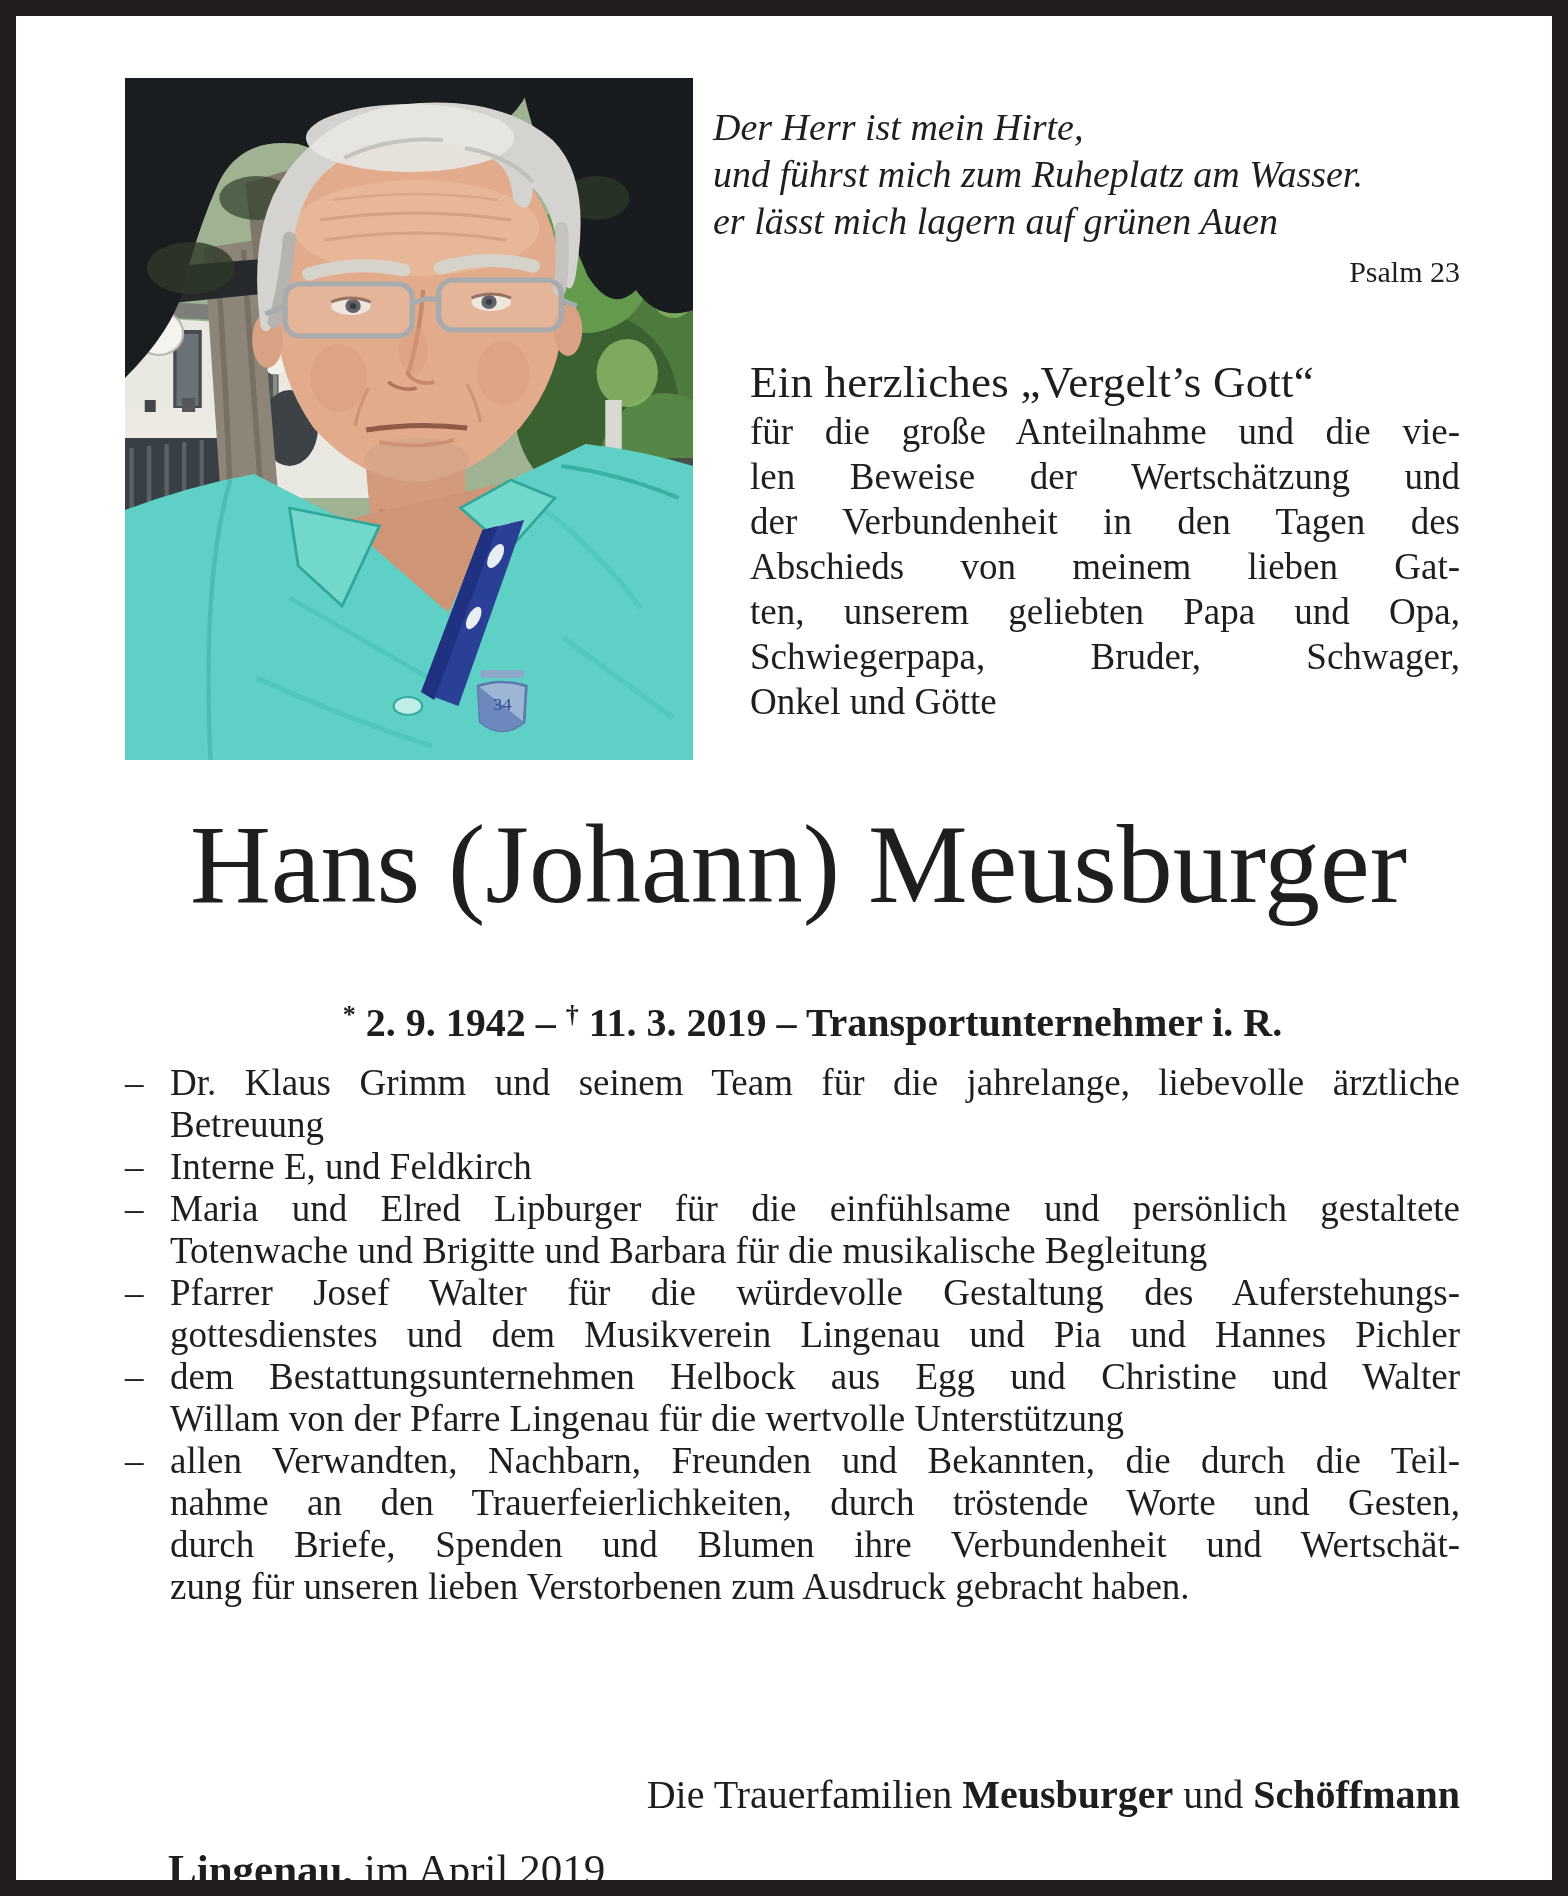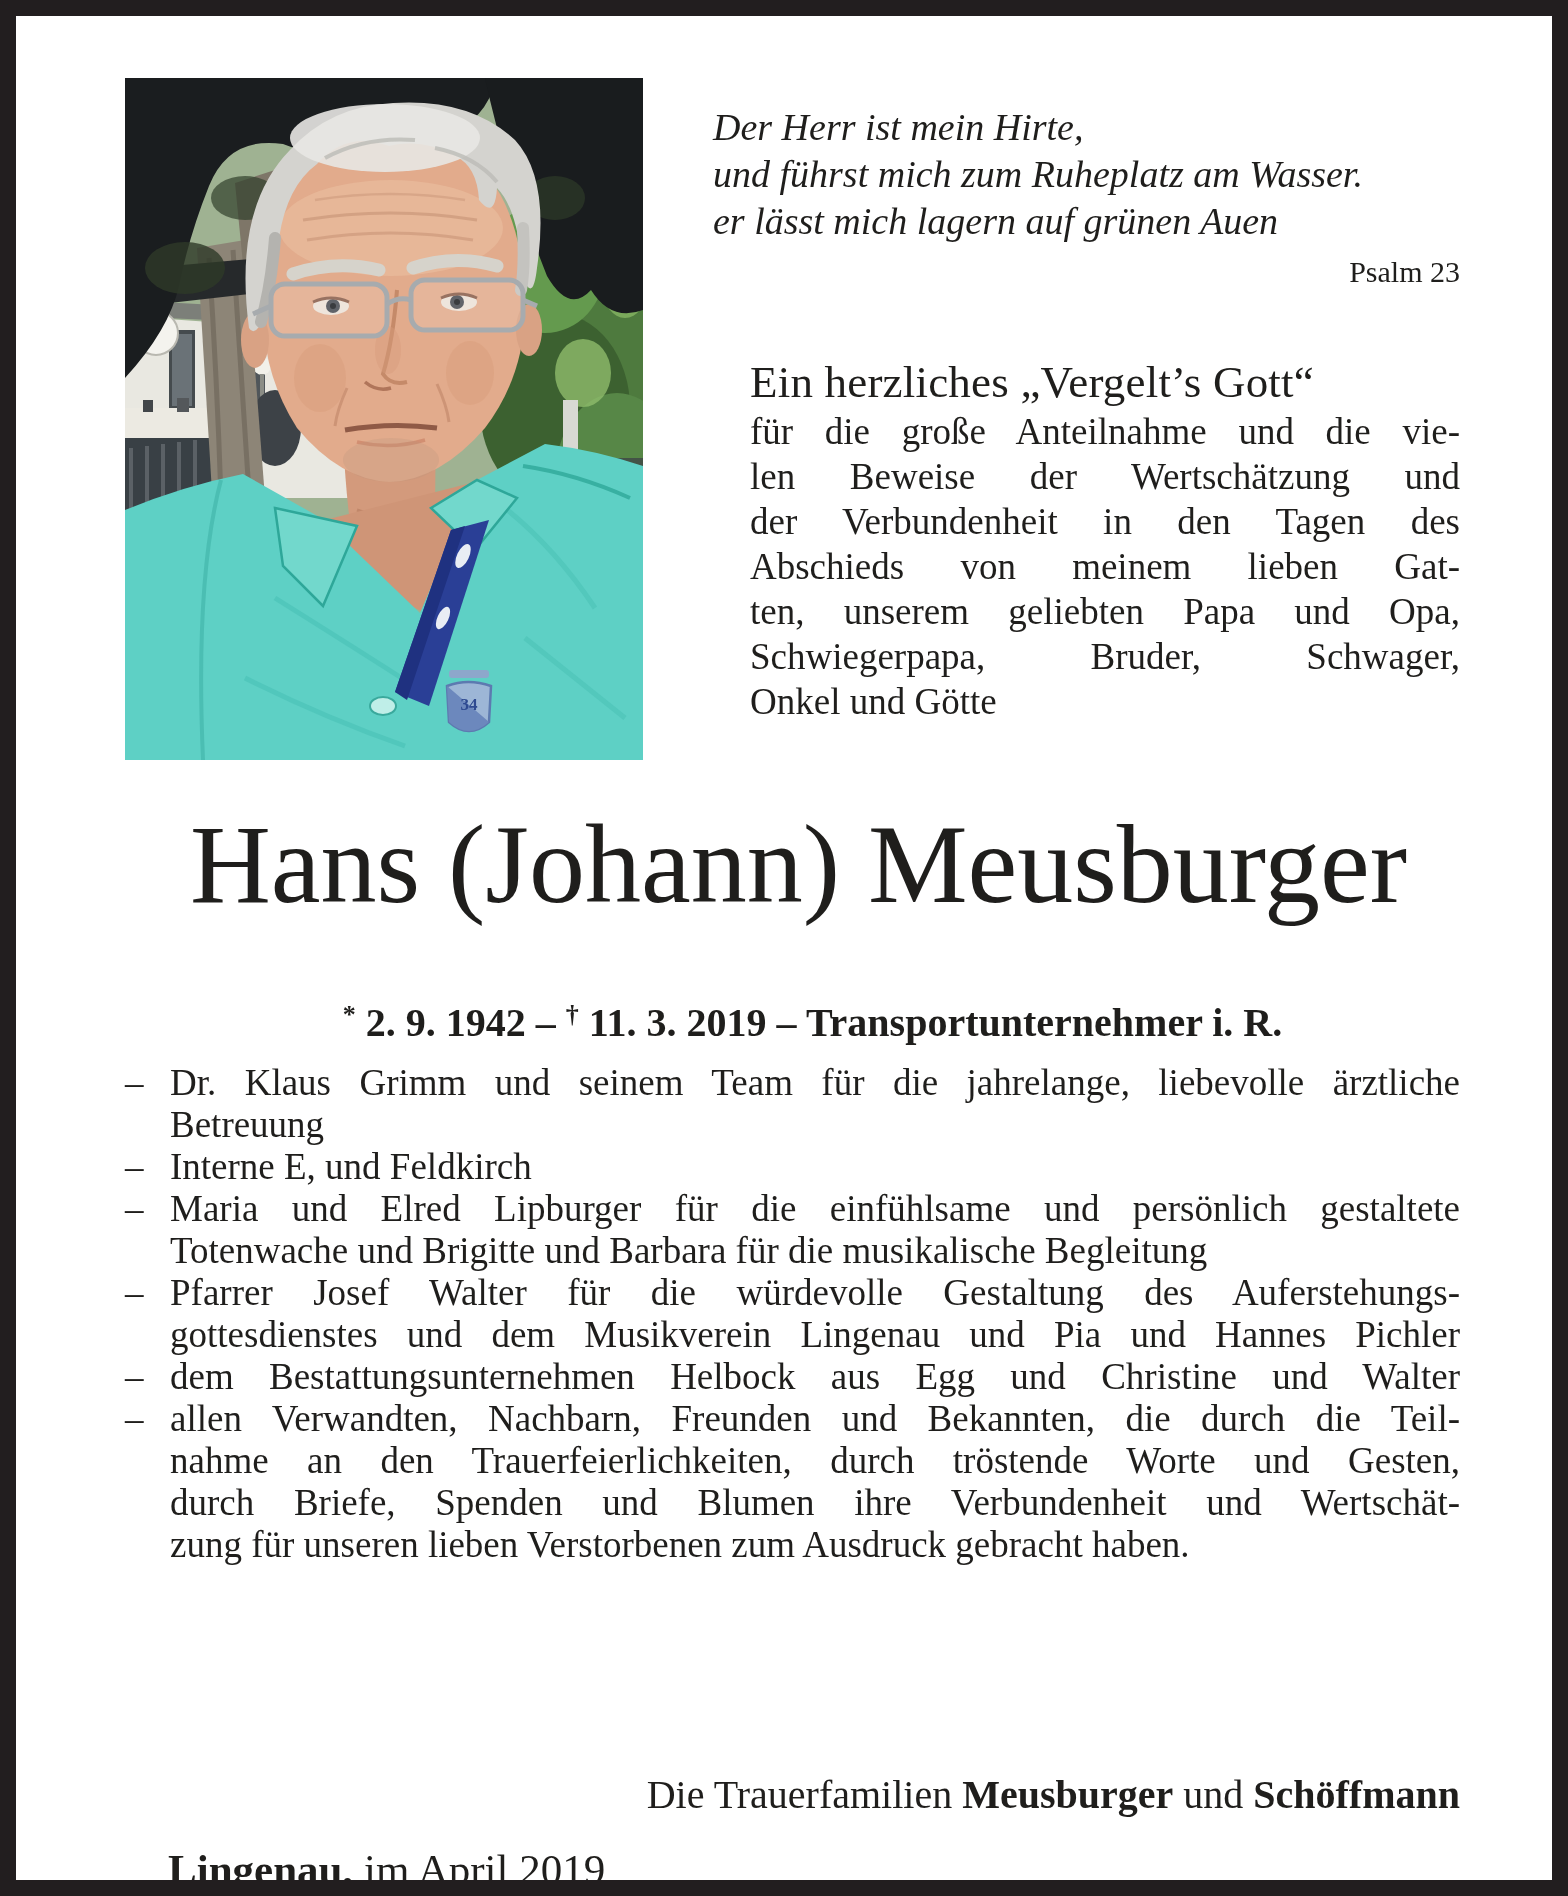--- a/index.html
+++ b/index.html
@@ -19,9 +19,8 @@
   }
   .photo {
     position:absolute; left:125px; top:78px;
-    width:518px; height:682px;
+    width:568px; height:682px;
     overflow:hidden;
-    font-weight:bold;
   }
   .photo svg { display:block; width:100%; height:100%; }
 

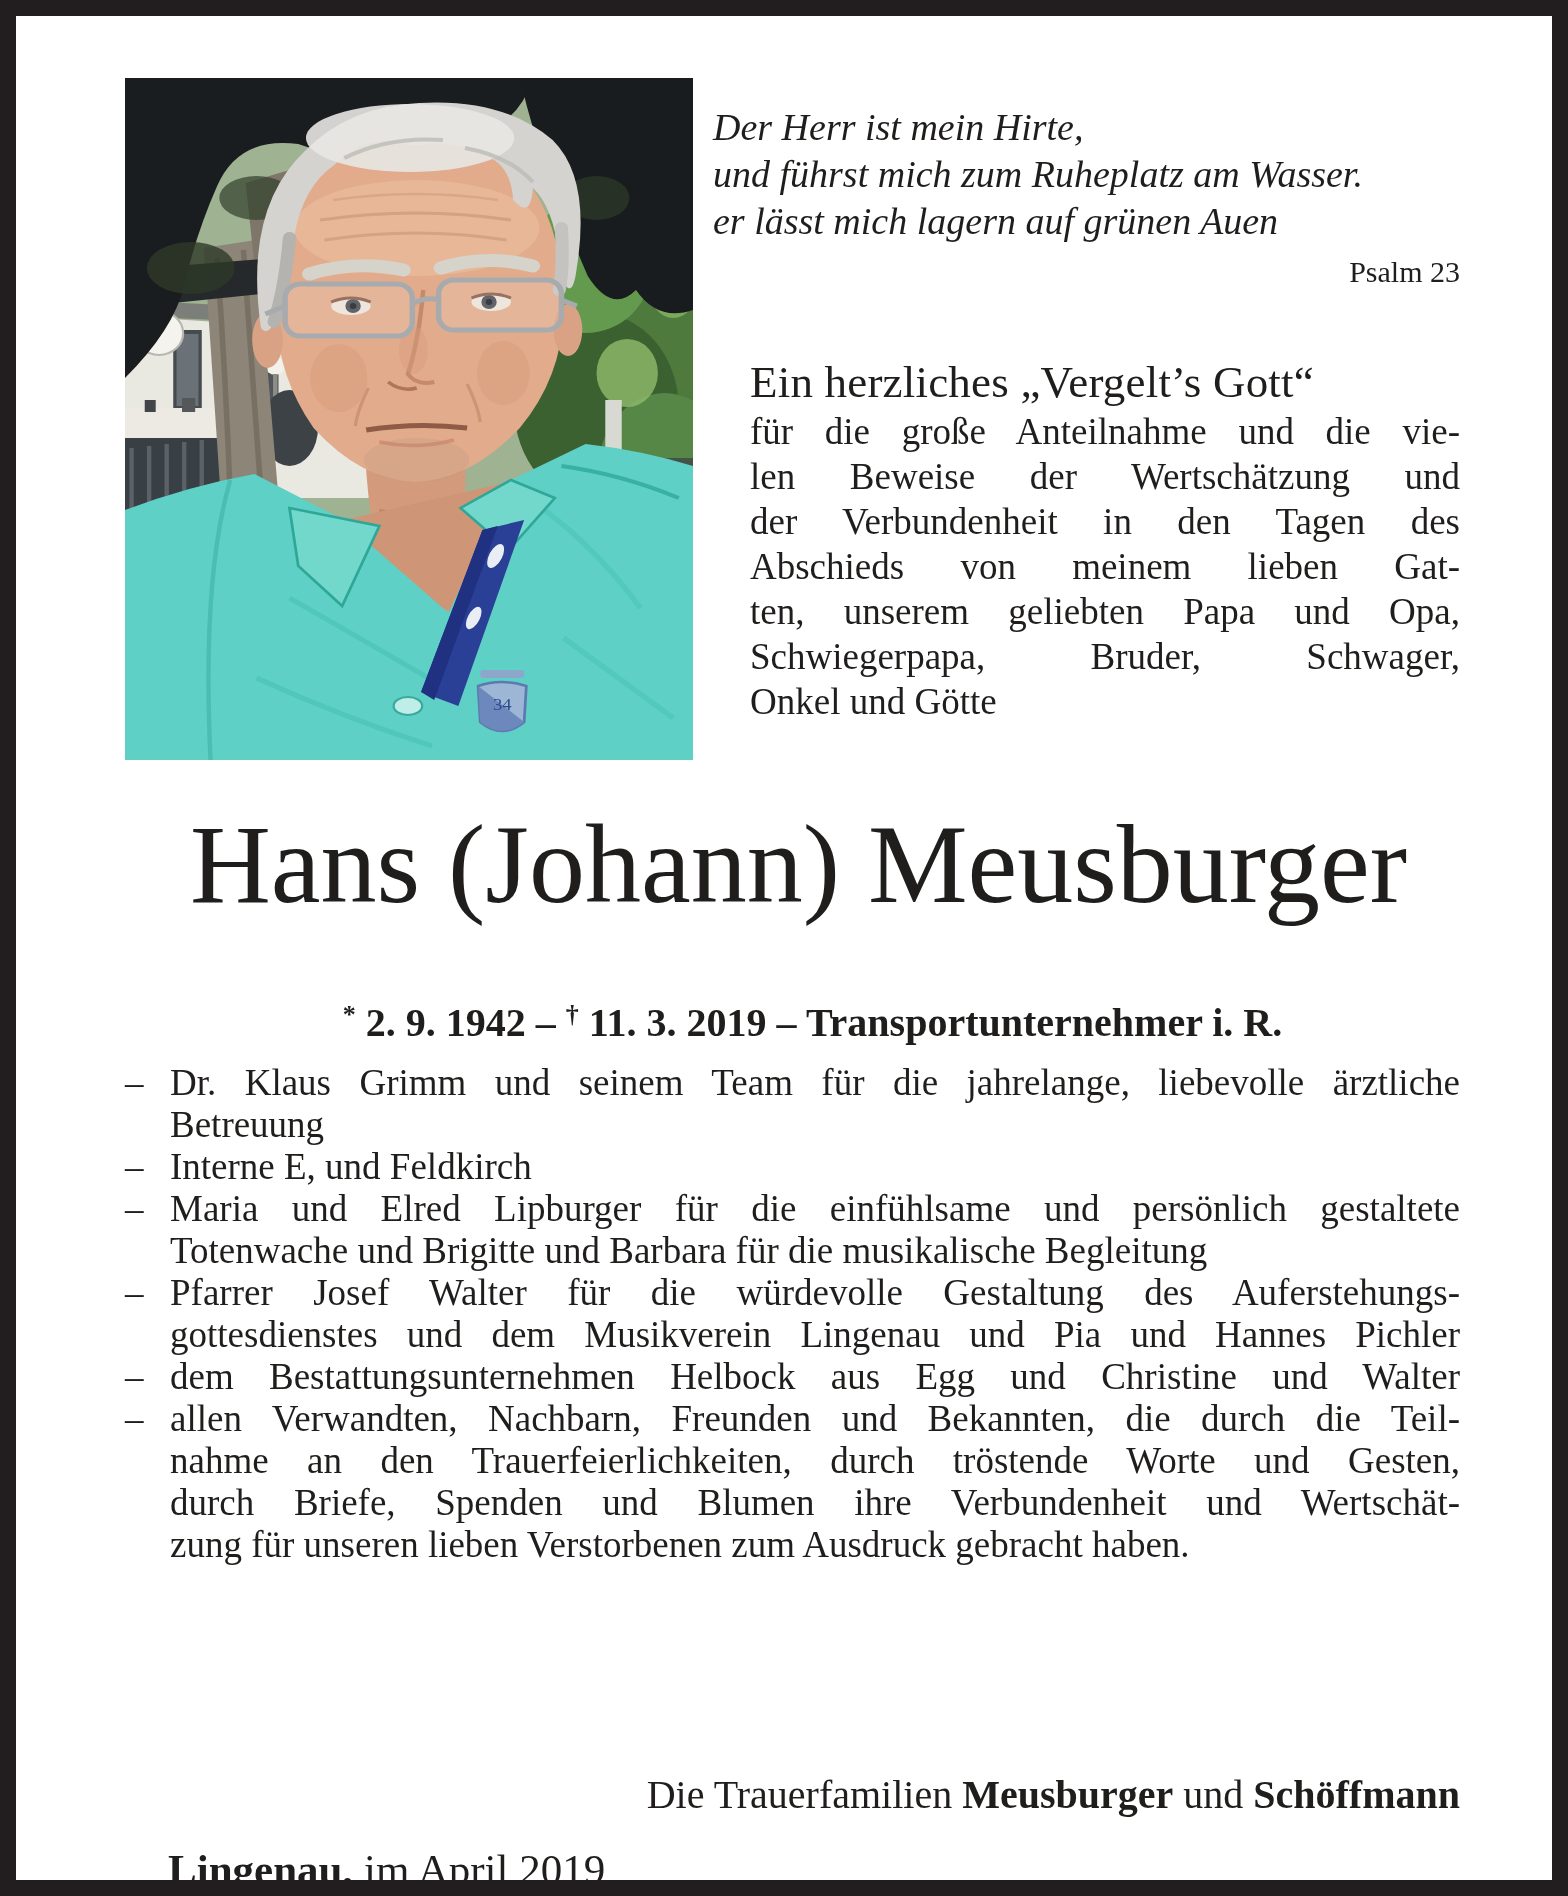--- a/index.html
+++ b/index.html
@@ -251,6 +251,7 @@
         <div class="t-marker">–</div>
         <div class="t-lines">
           <div class="just">dem Bestattungsunternehmen Helbock aus Egg und Christine und Walter</div>
+          <div class="noj">Willam von der Pfarre Lingenau für die wertvolle Unterstützung</div>
         </div>
       </div>
       <div class="t-item">

